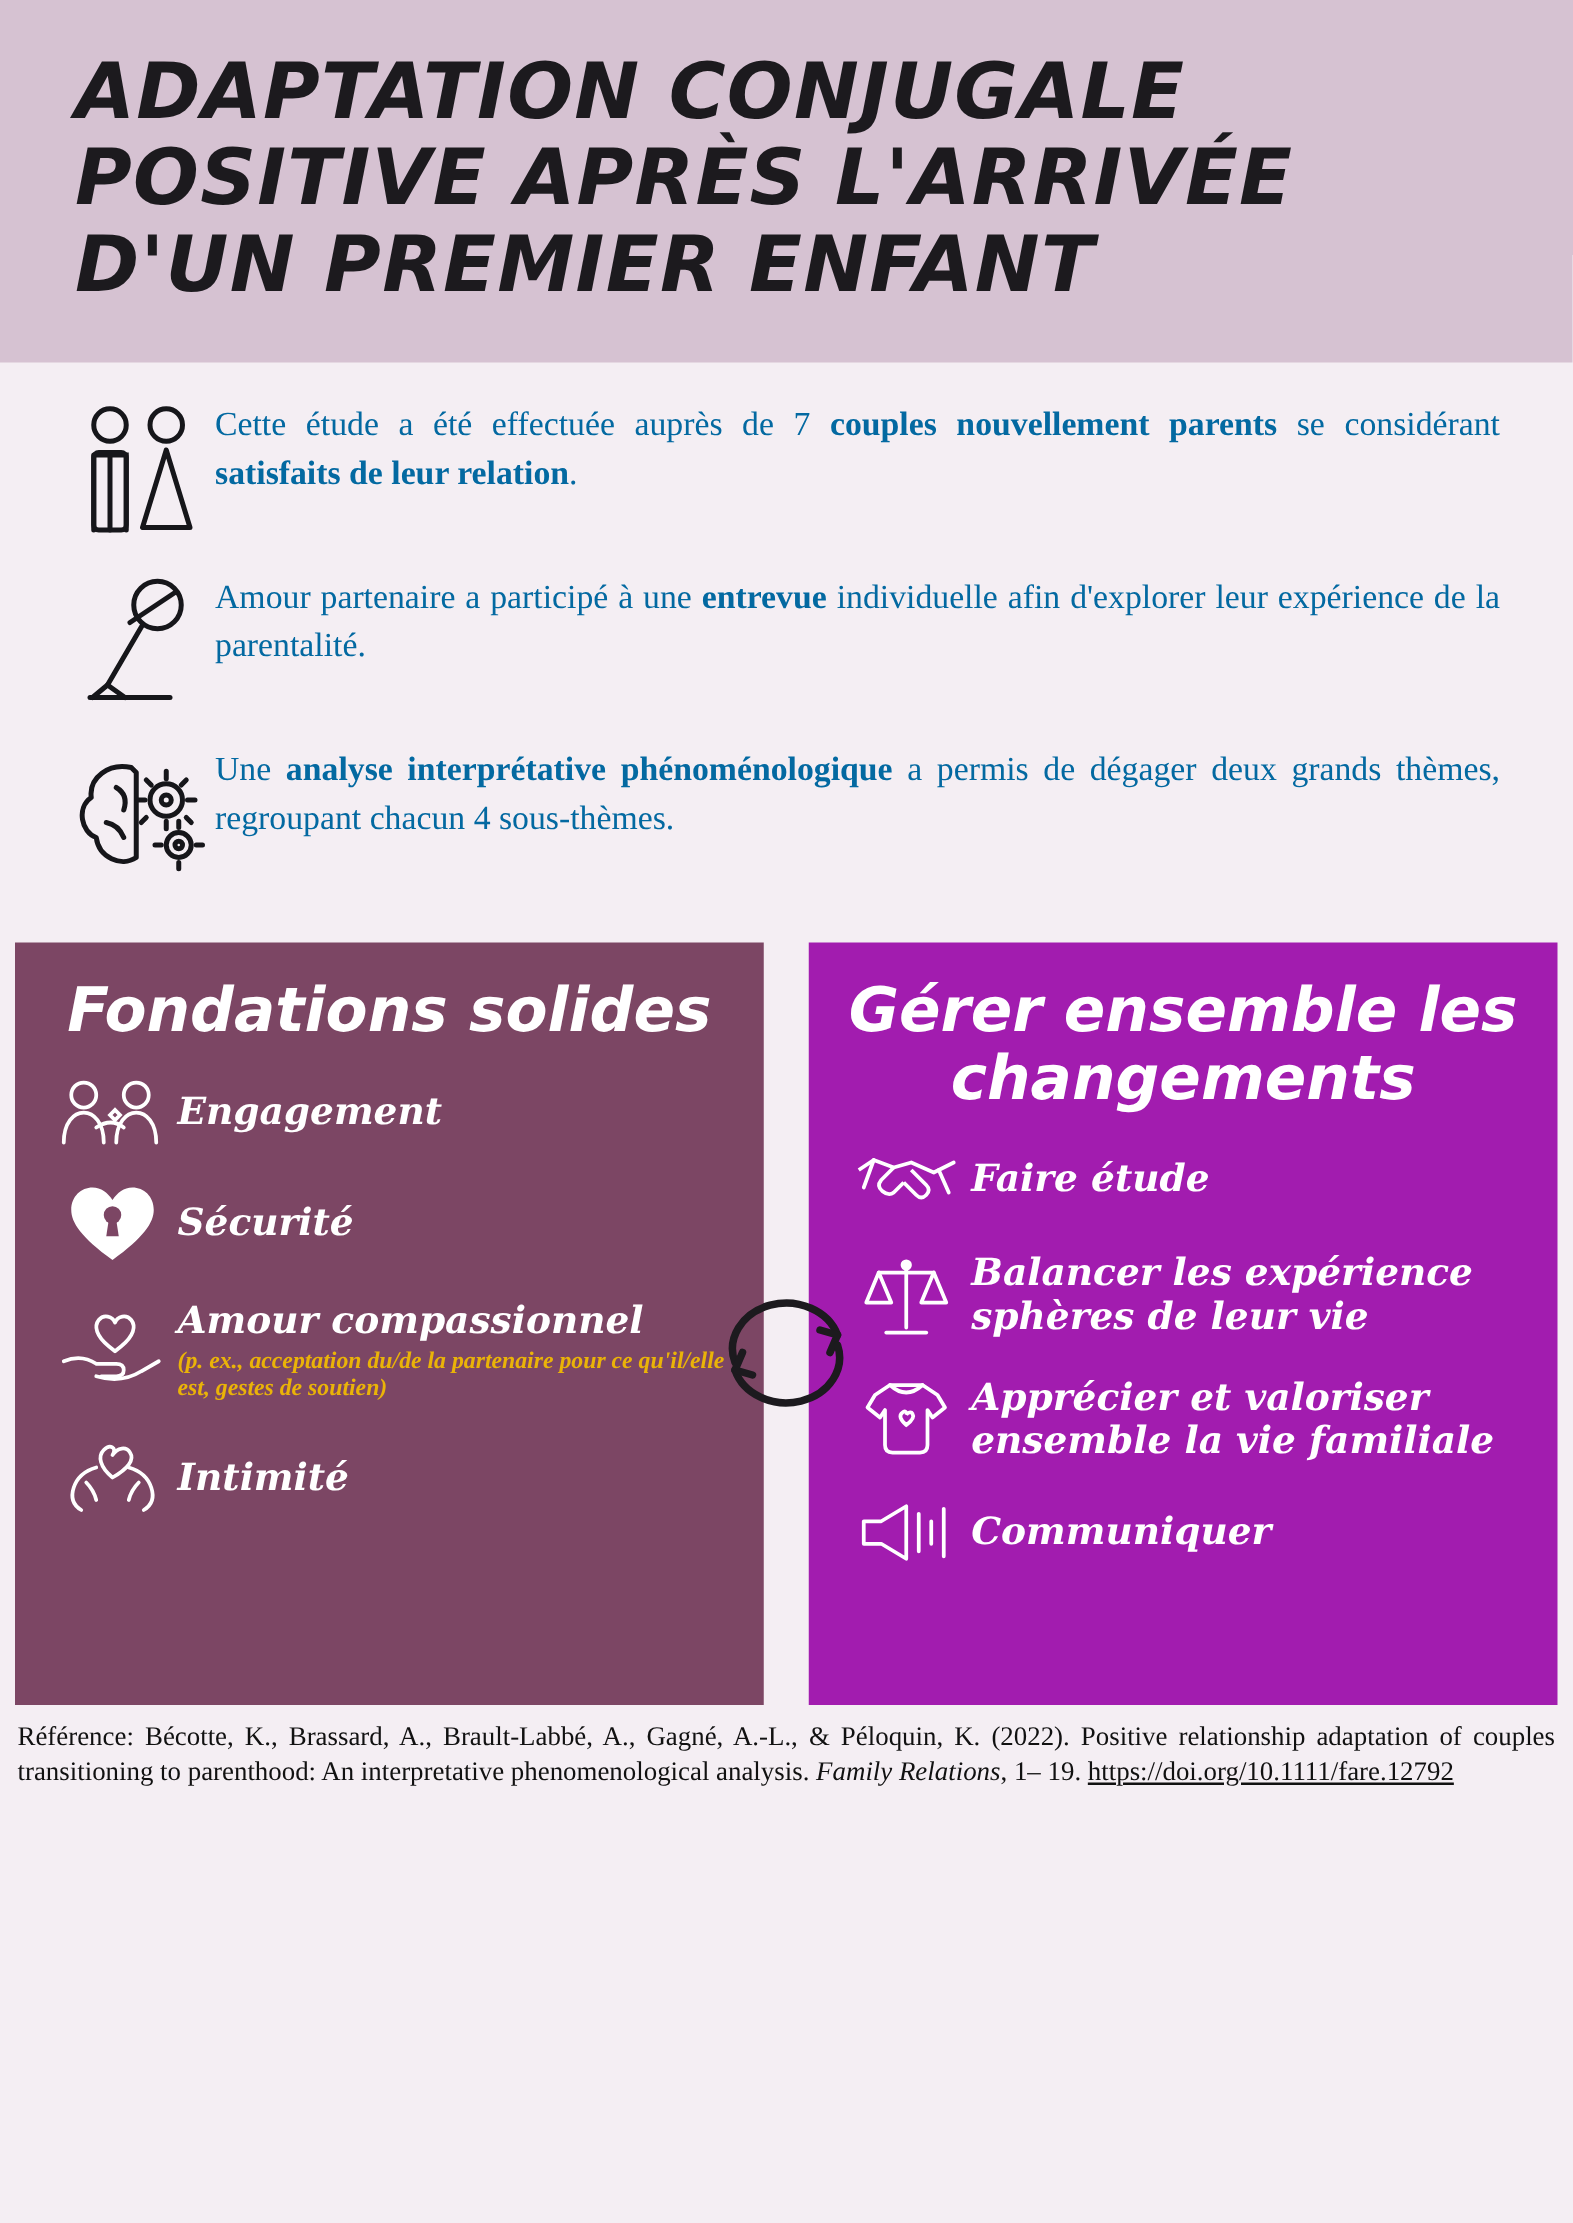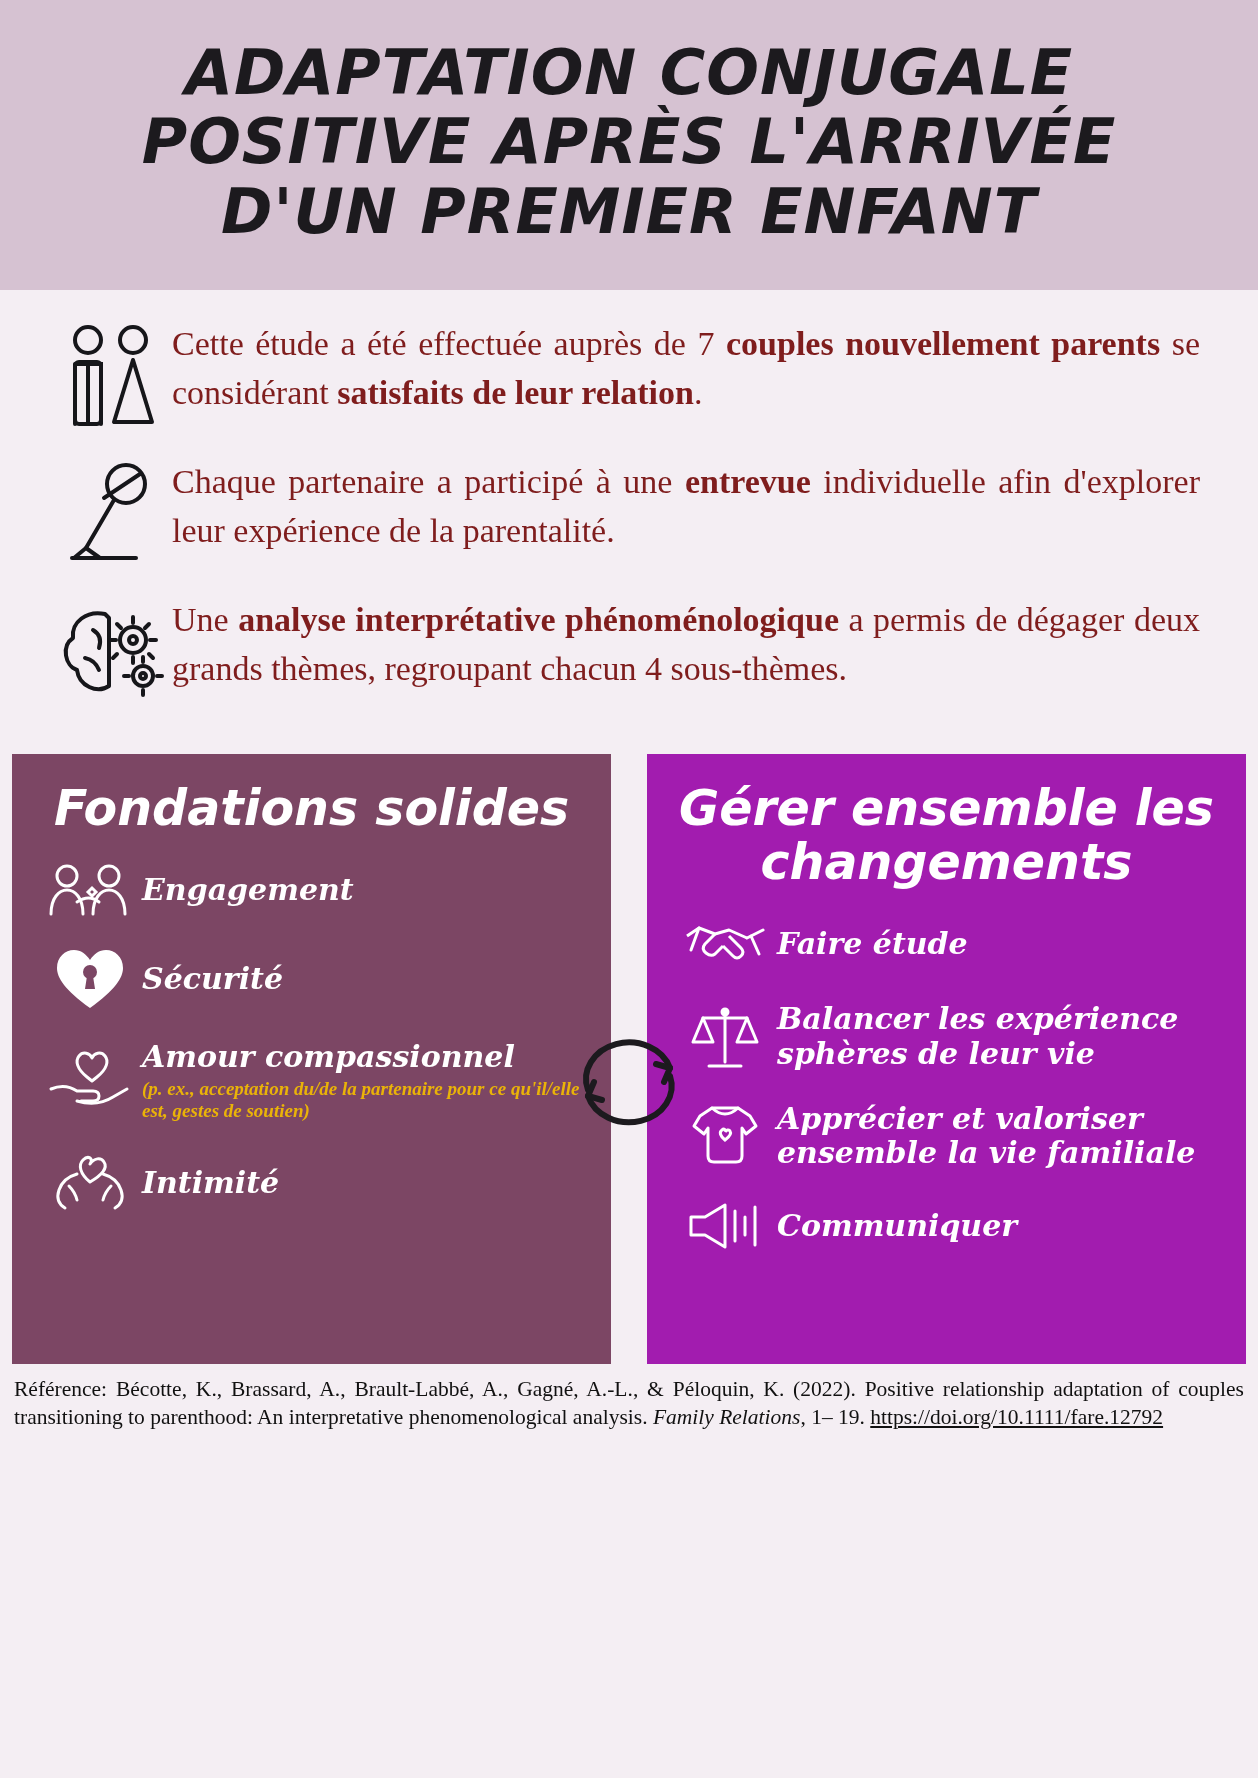--- a/index.html
+++ b/index.html
@@ -35,7 +35,7 @@
     font-size: 62px;
     line-height: 1.12;
     letter-spacing: 1px;
-    text-align: center;
+    text-align: left;
     color: #1c1a1e;
     text-transform: uppercase;
   }

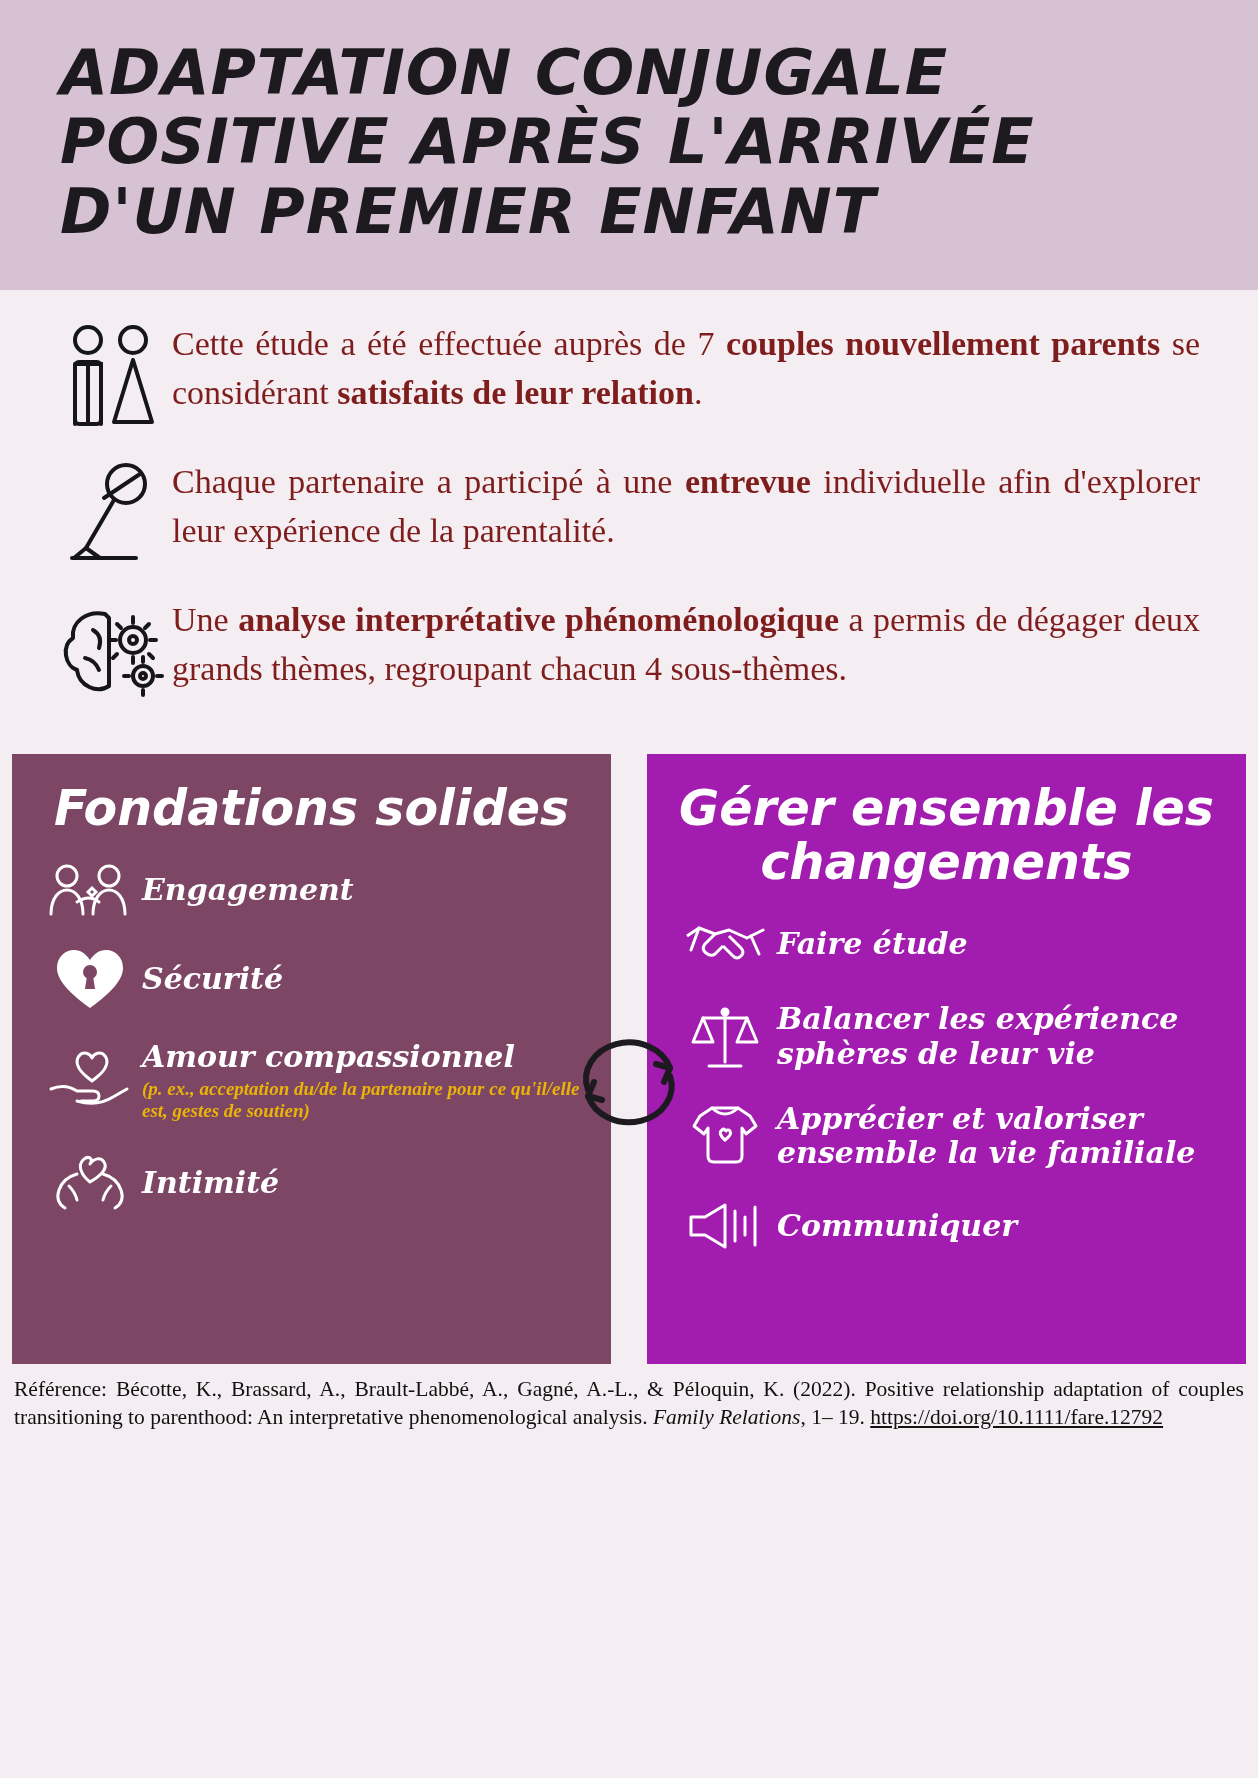--- a/index.html
+++ b/index.html
@@ -60,9 +60,9 @@
   }
   .bullet .txt {
     flex: 1;
-    font-size: 34px;
+    font-size: 27px;
     line-height: 1.42;
-    color: #7f1d1d;
+    color: #0369a1;
     text-align: justify;
     padding-right: 6px;
   }

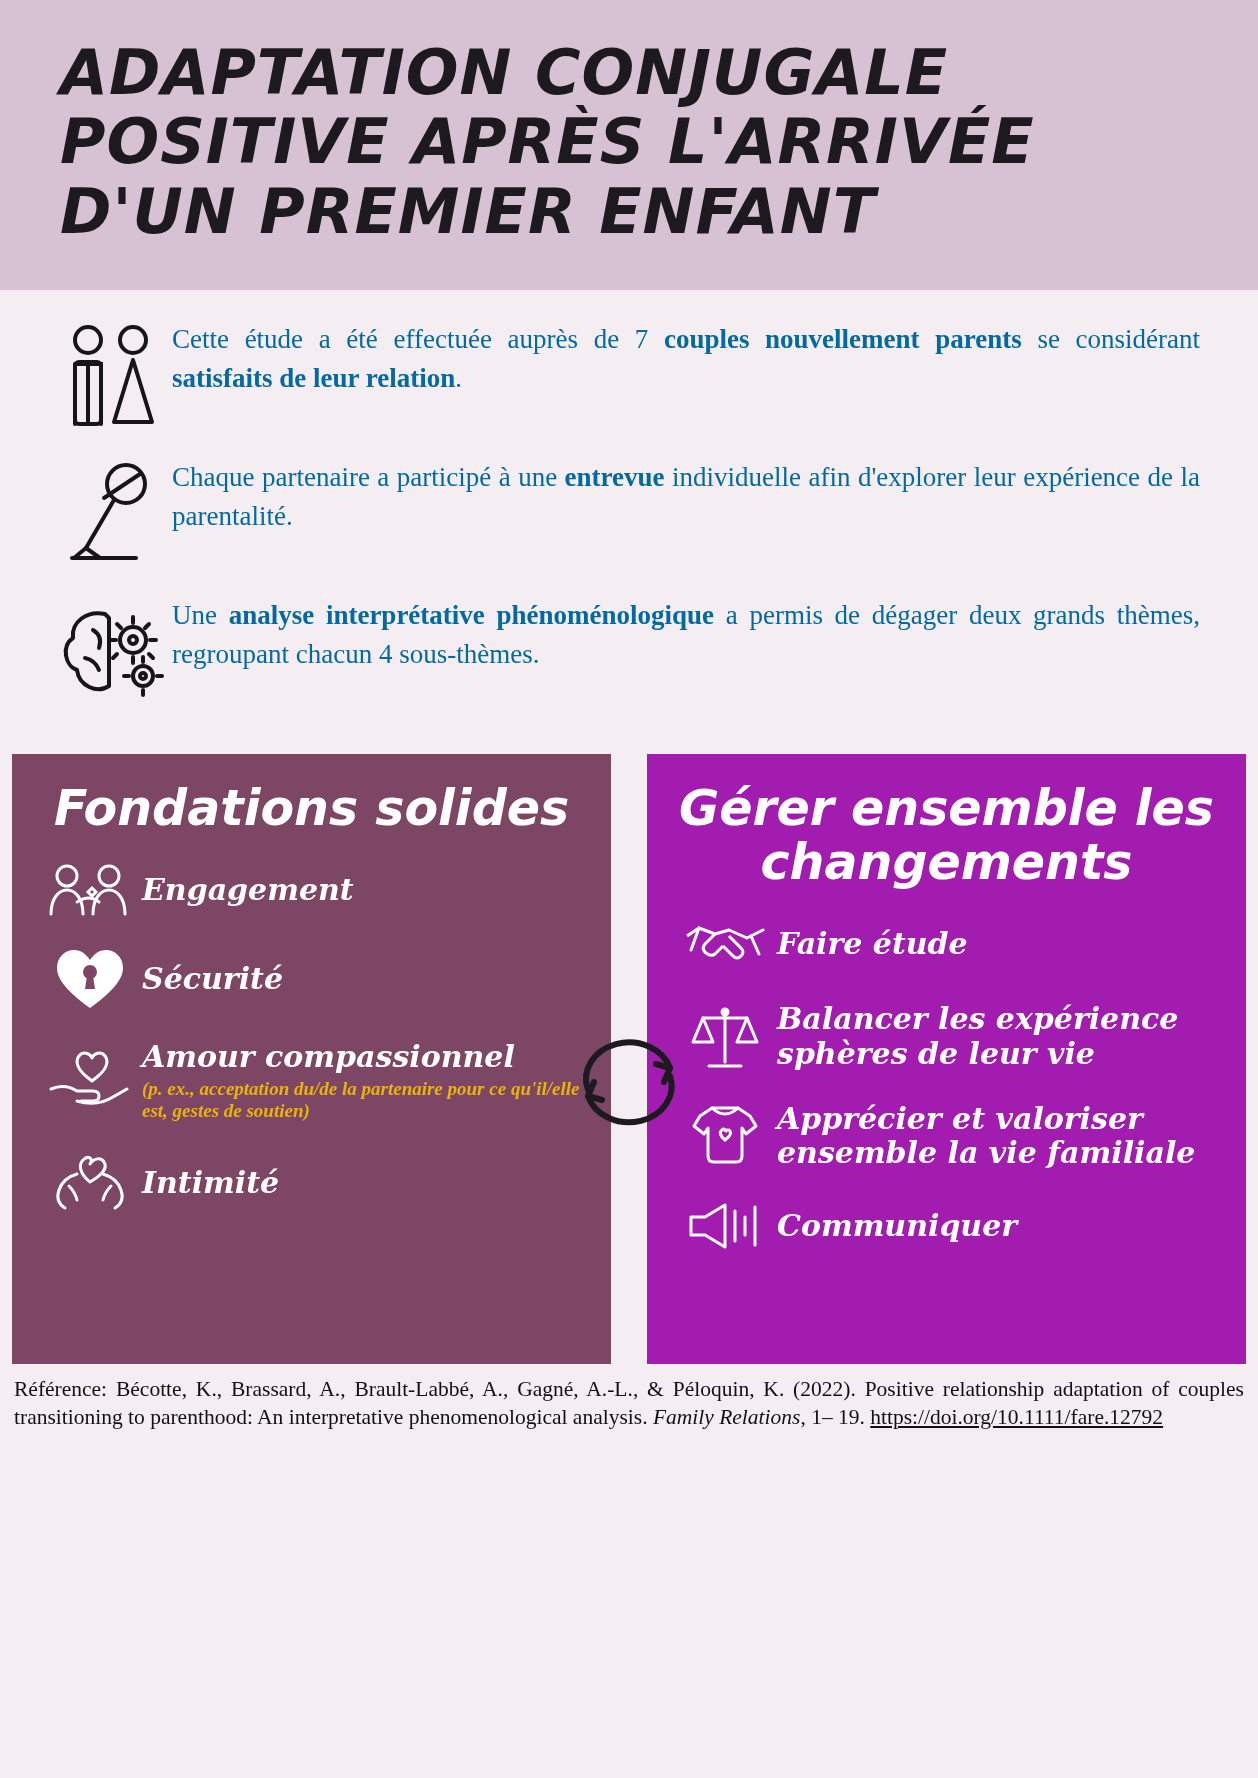--- a/index.html
+++ b/index.html
@@ -185,7 +185,7 @@
           <path d="M22 86 L10 96 M22 86 L36 96" stroke-linecap="round"></path>
         </svg>
       </div>
-      <div class="txt" id="b1"><span>Chaque partenaire a participé à une </span><b>entrevue</b><span> individuelle afin d'explorer leur expérience de la parentalité.</span></div>
+      <div class="txt" id="b1"><span>Amour partenaire a participé à une </span><b>entrevue</b><span> individuelle afin d'explorer leur expérience de la parentalité.</span></div>
     </div>
 
     <div class="bullet">

